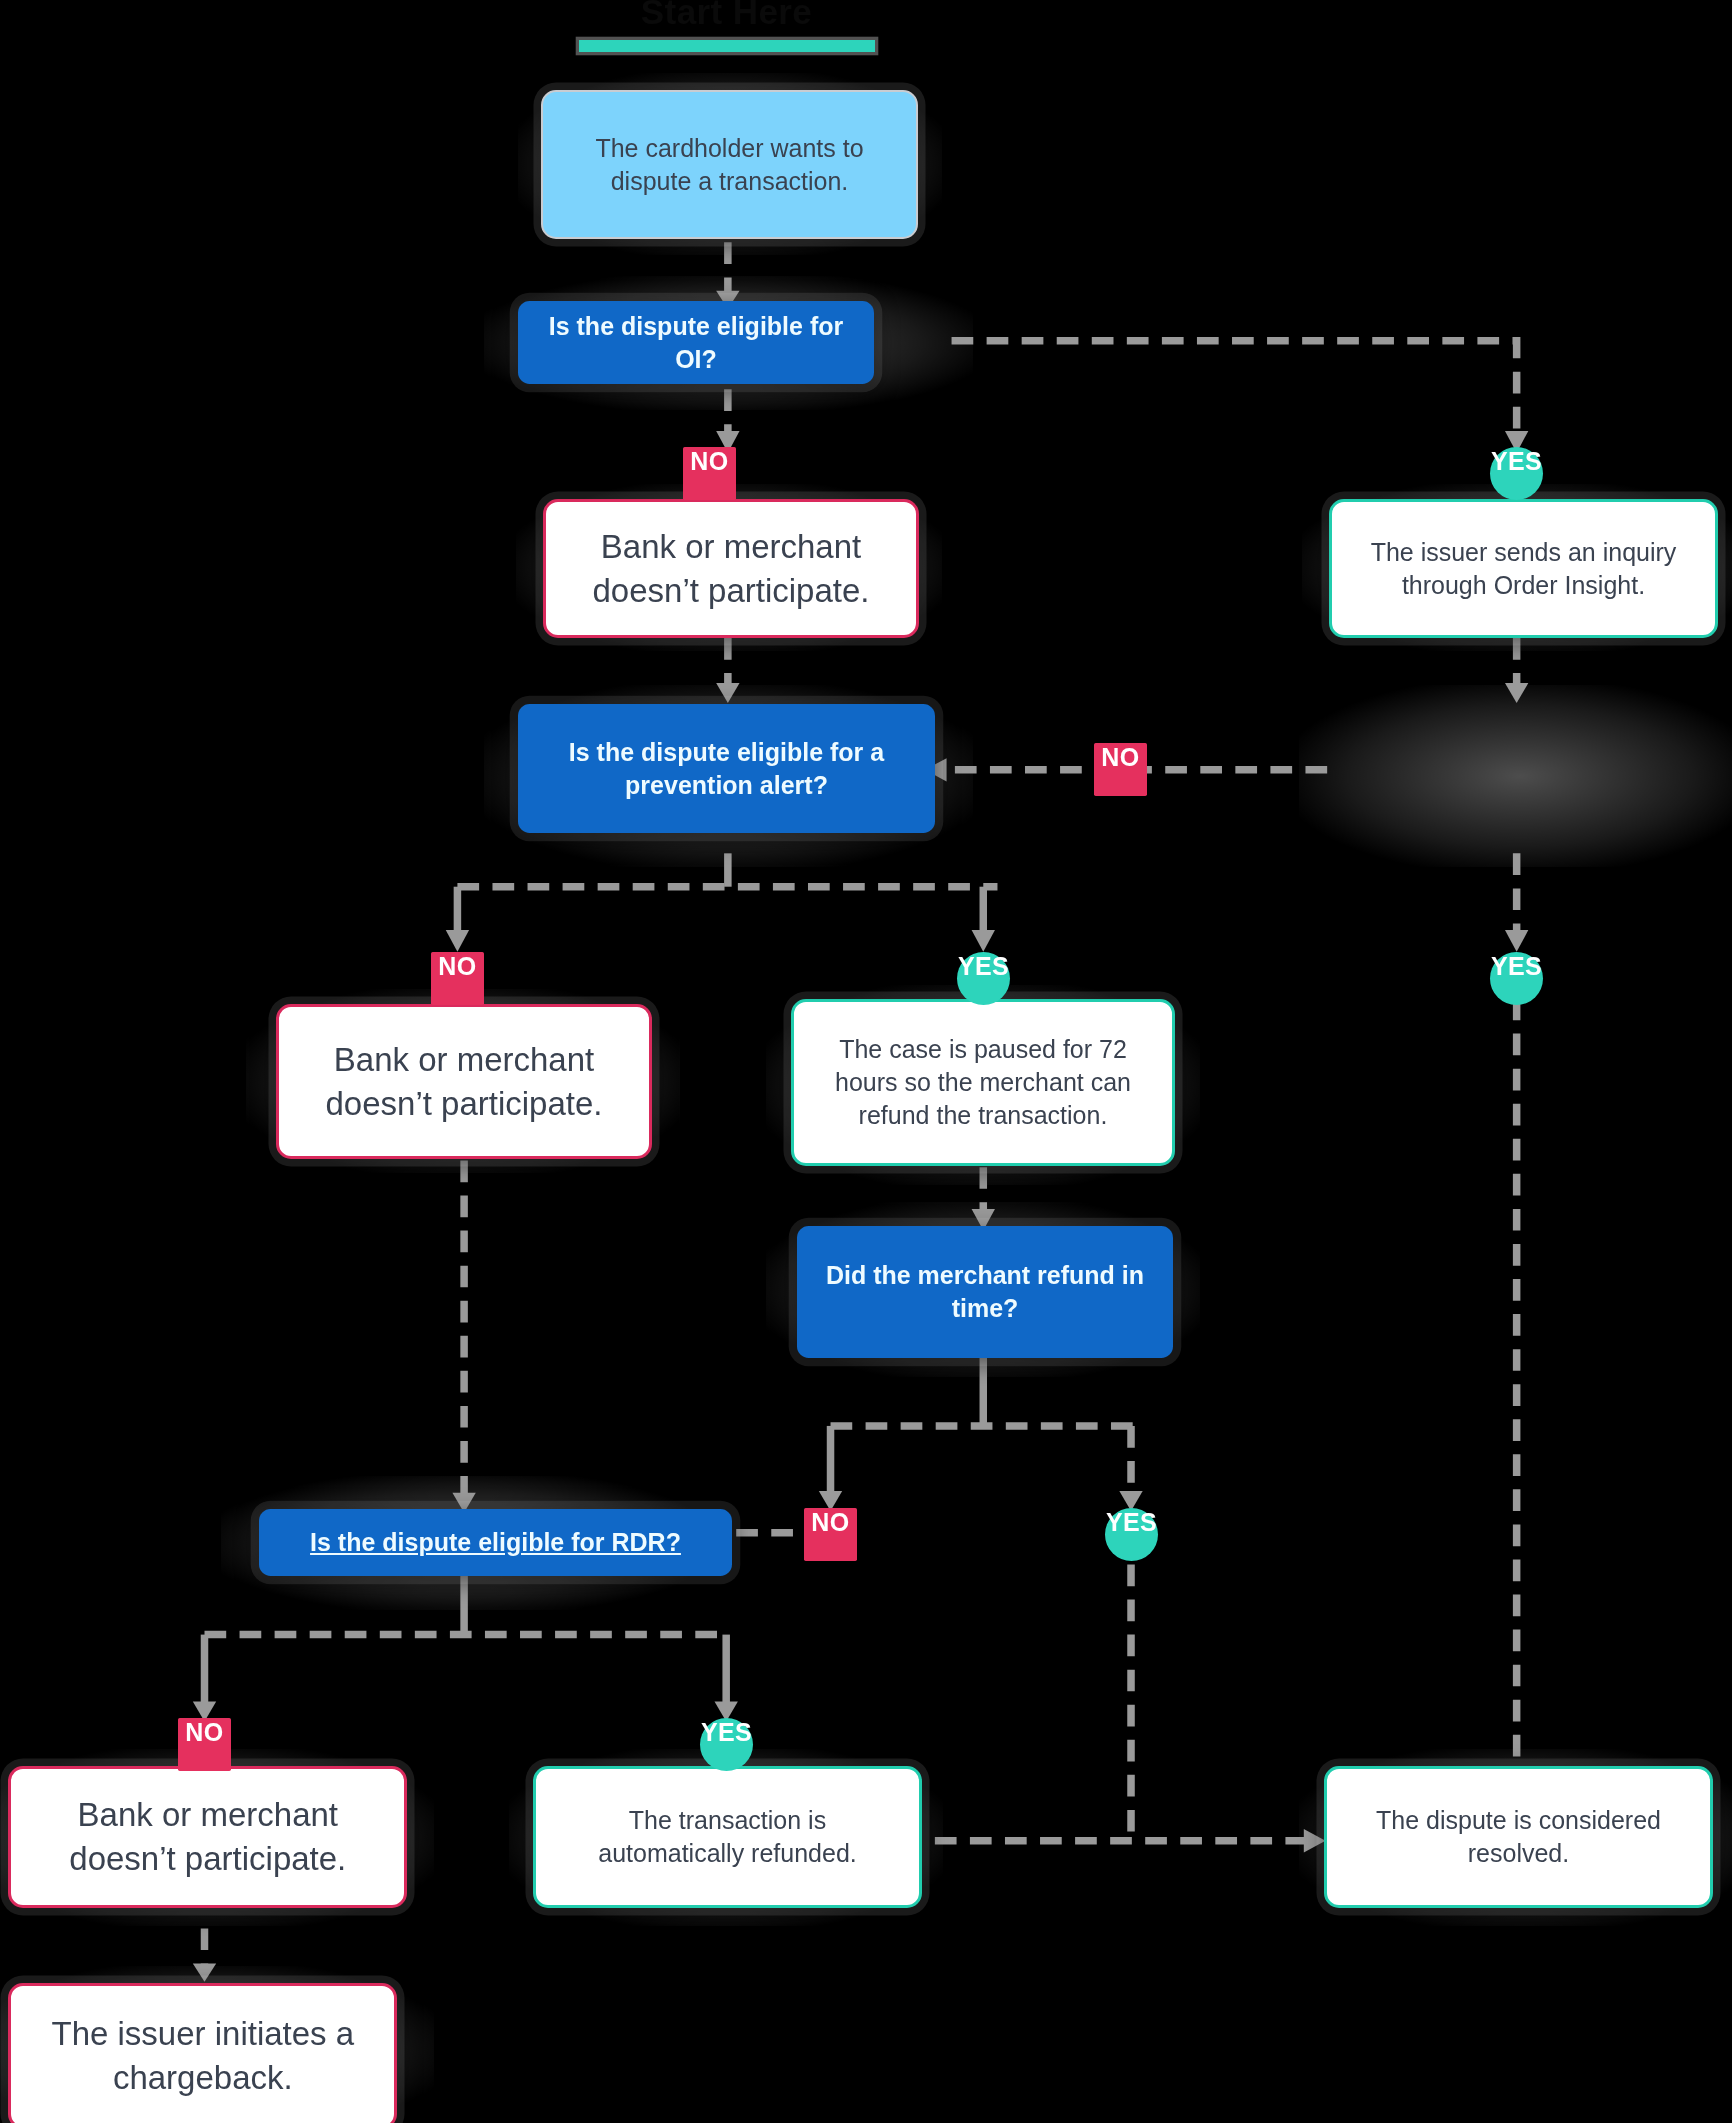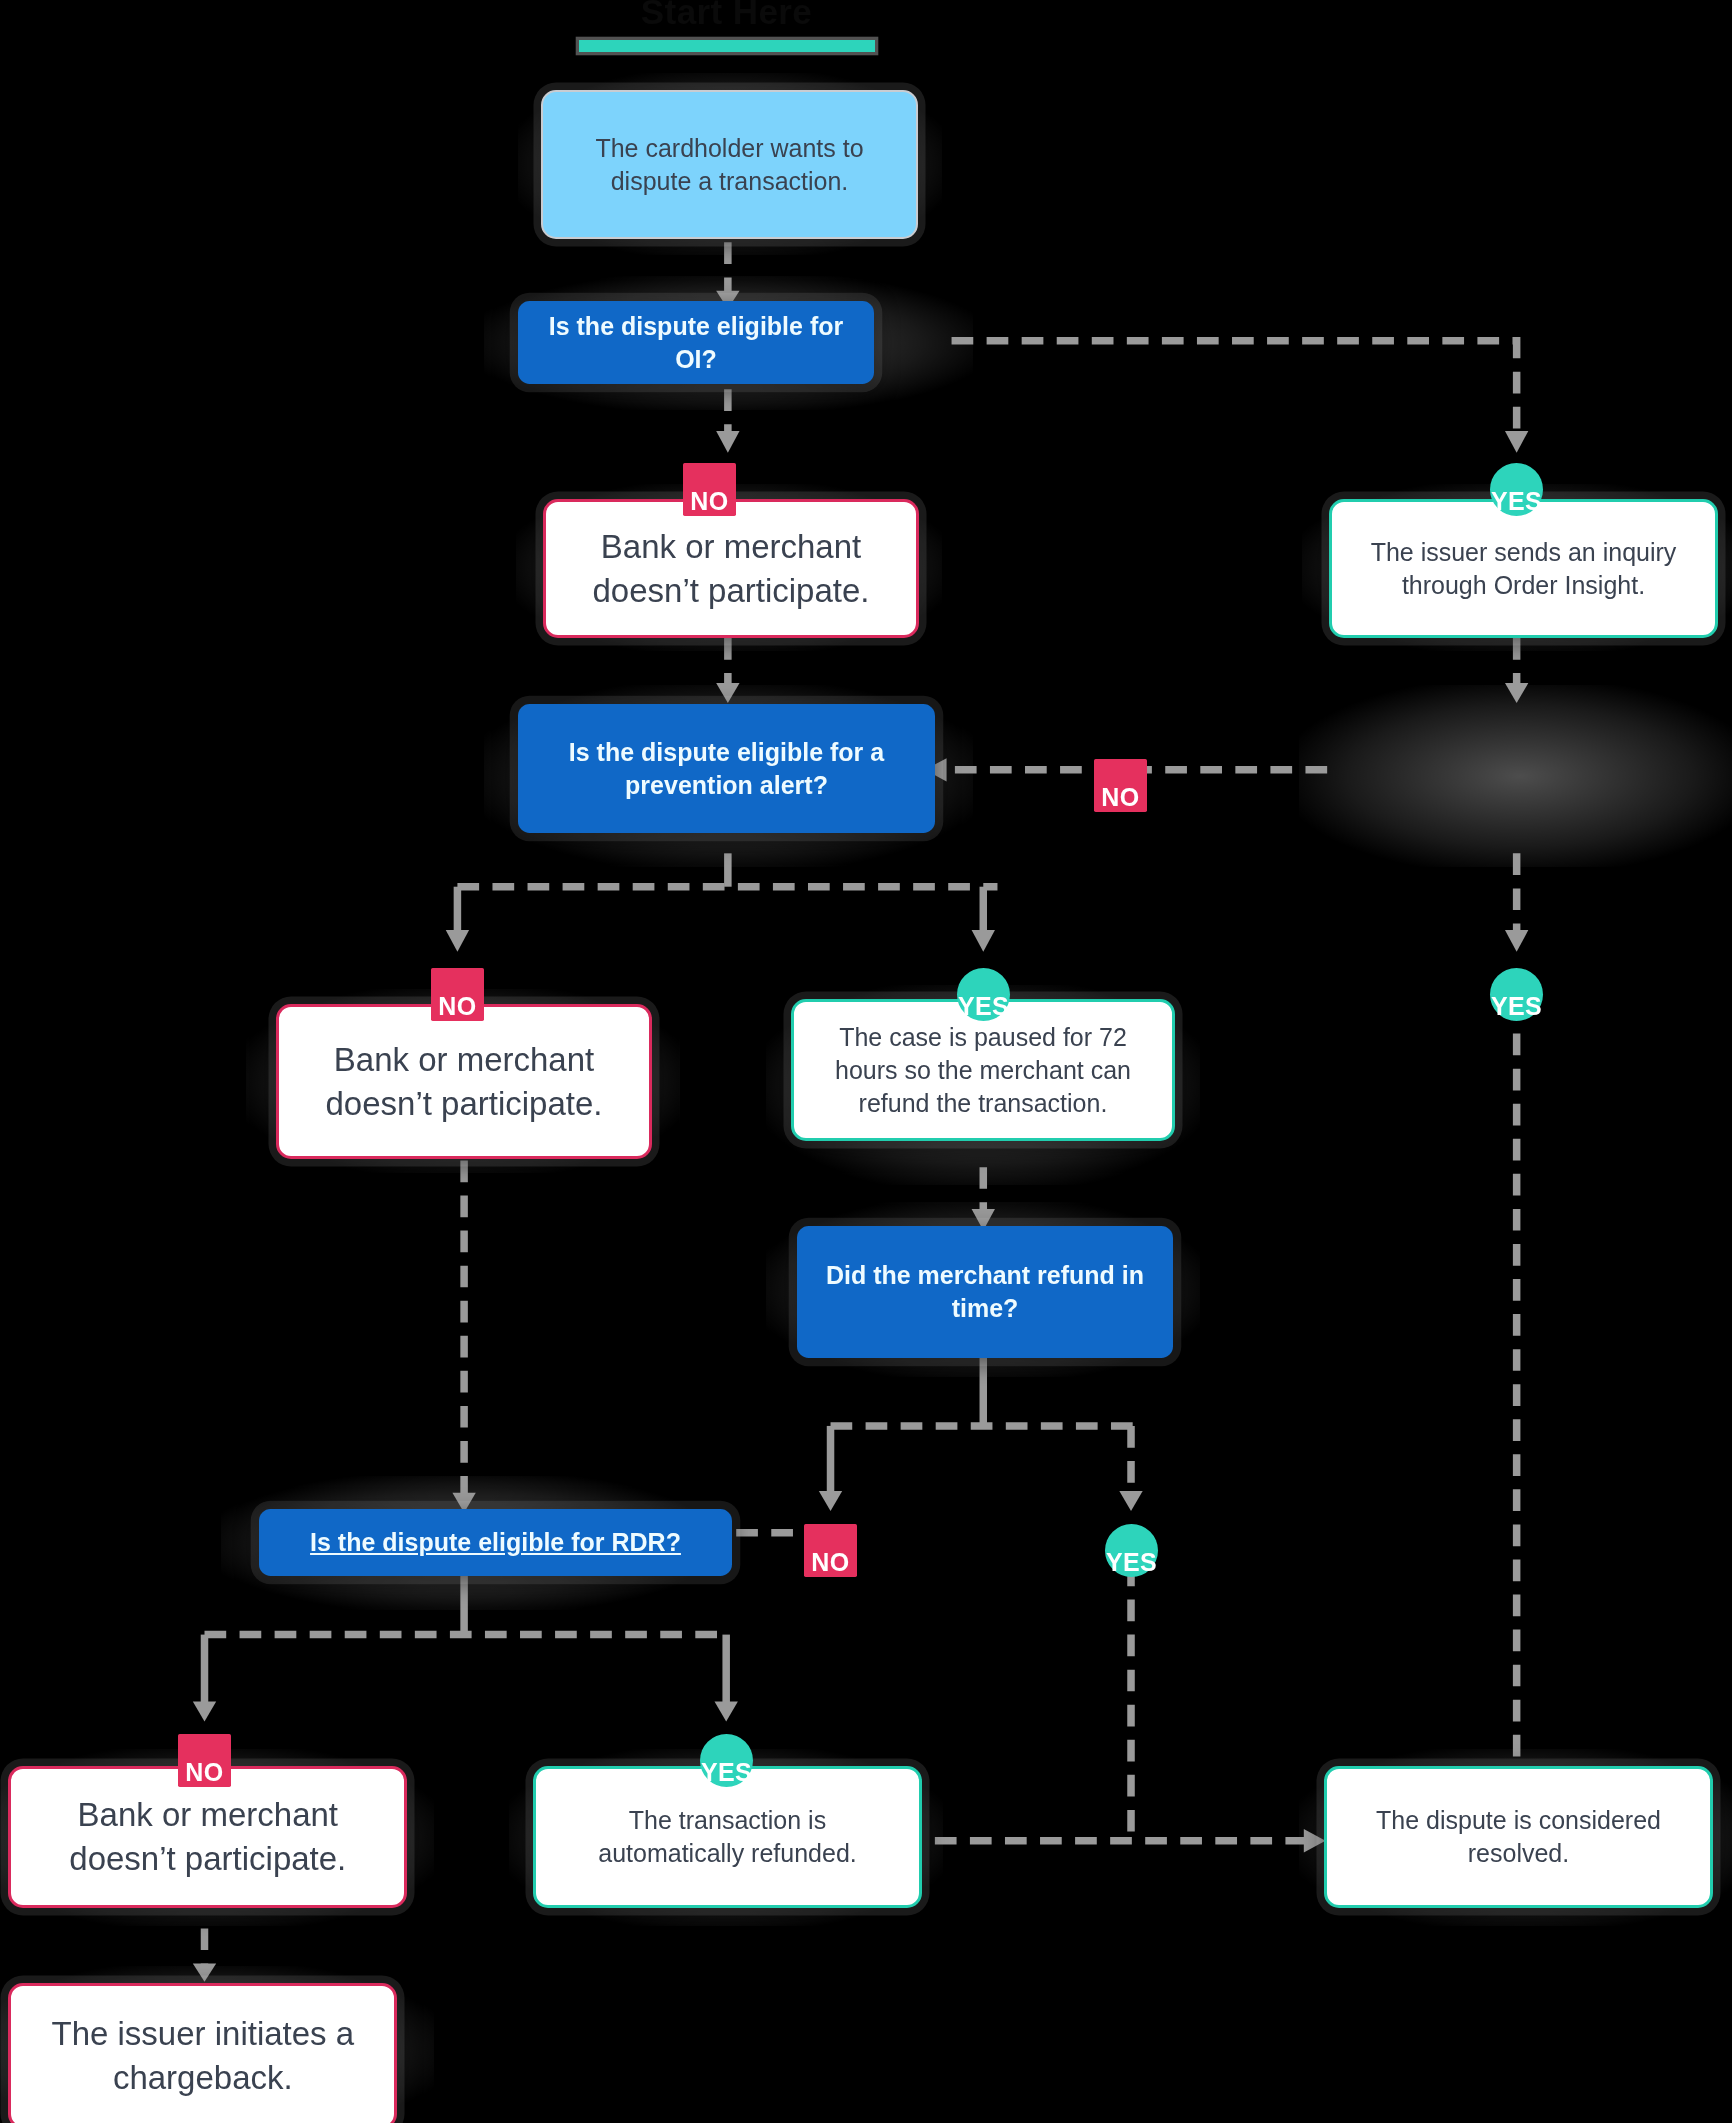--- a/index.html
+++ b/index.html
@@ -105,13 +105,12 @@
     position:absolute;
     z-index:6;
     display:flex;
-    align-items:flex-end;
+    align-items:flex-start;
     justify-content:center;
     color:#ffffff;
     font-weight:bold;
     font-size:25px;
     letter-spacing:0.4px;
-    margin-top:16px;
   }
   .badge.no{
     width:53px;height:53px;

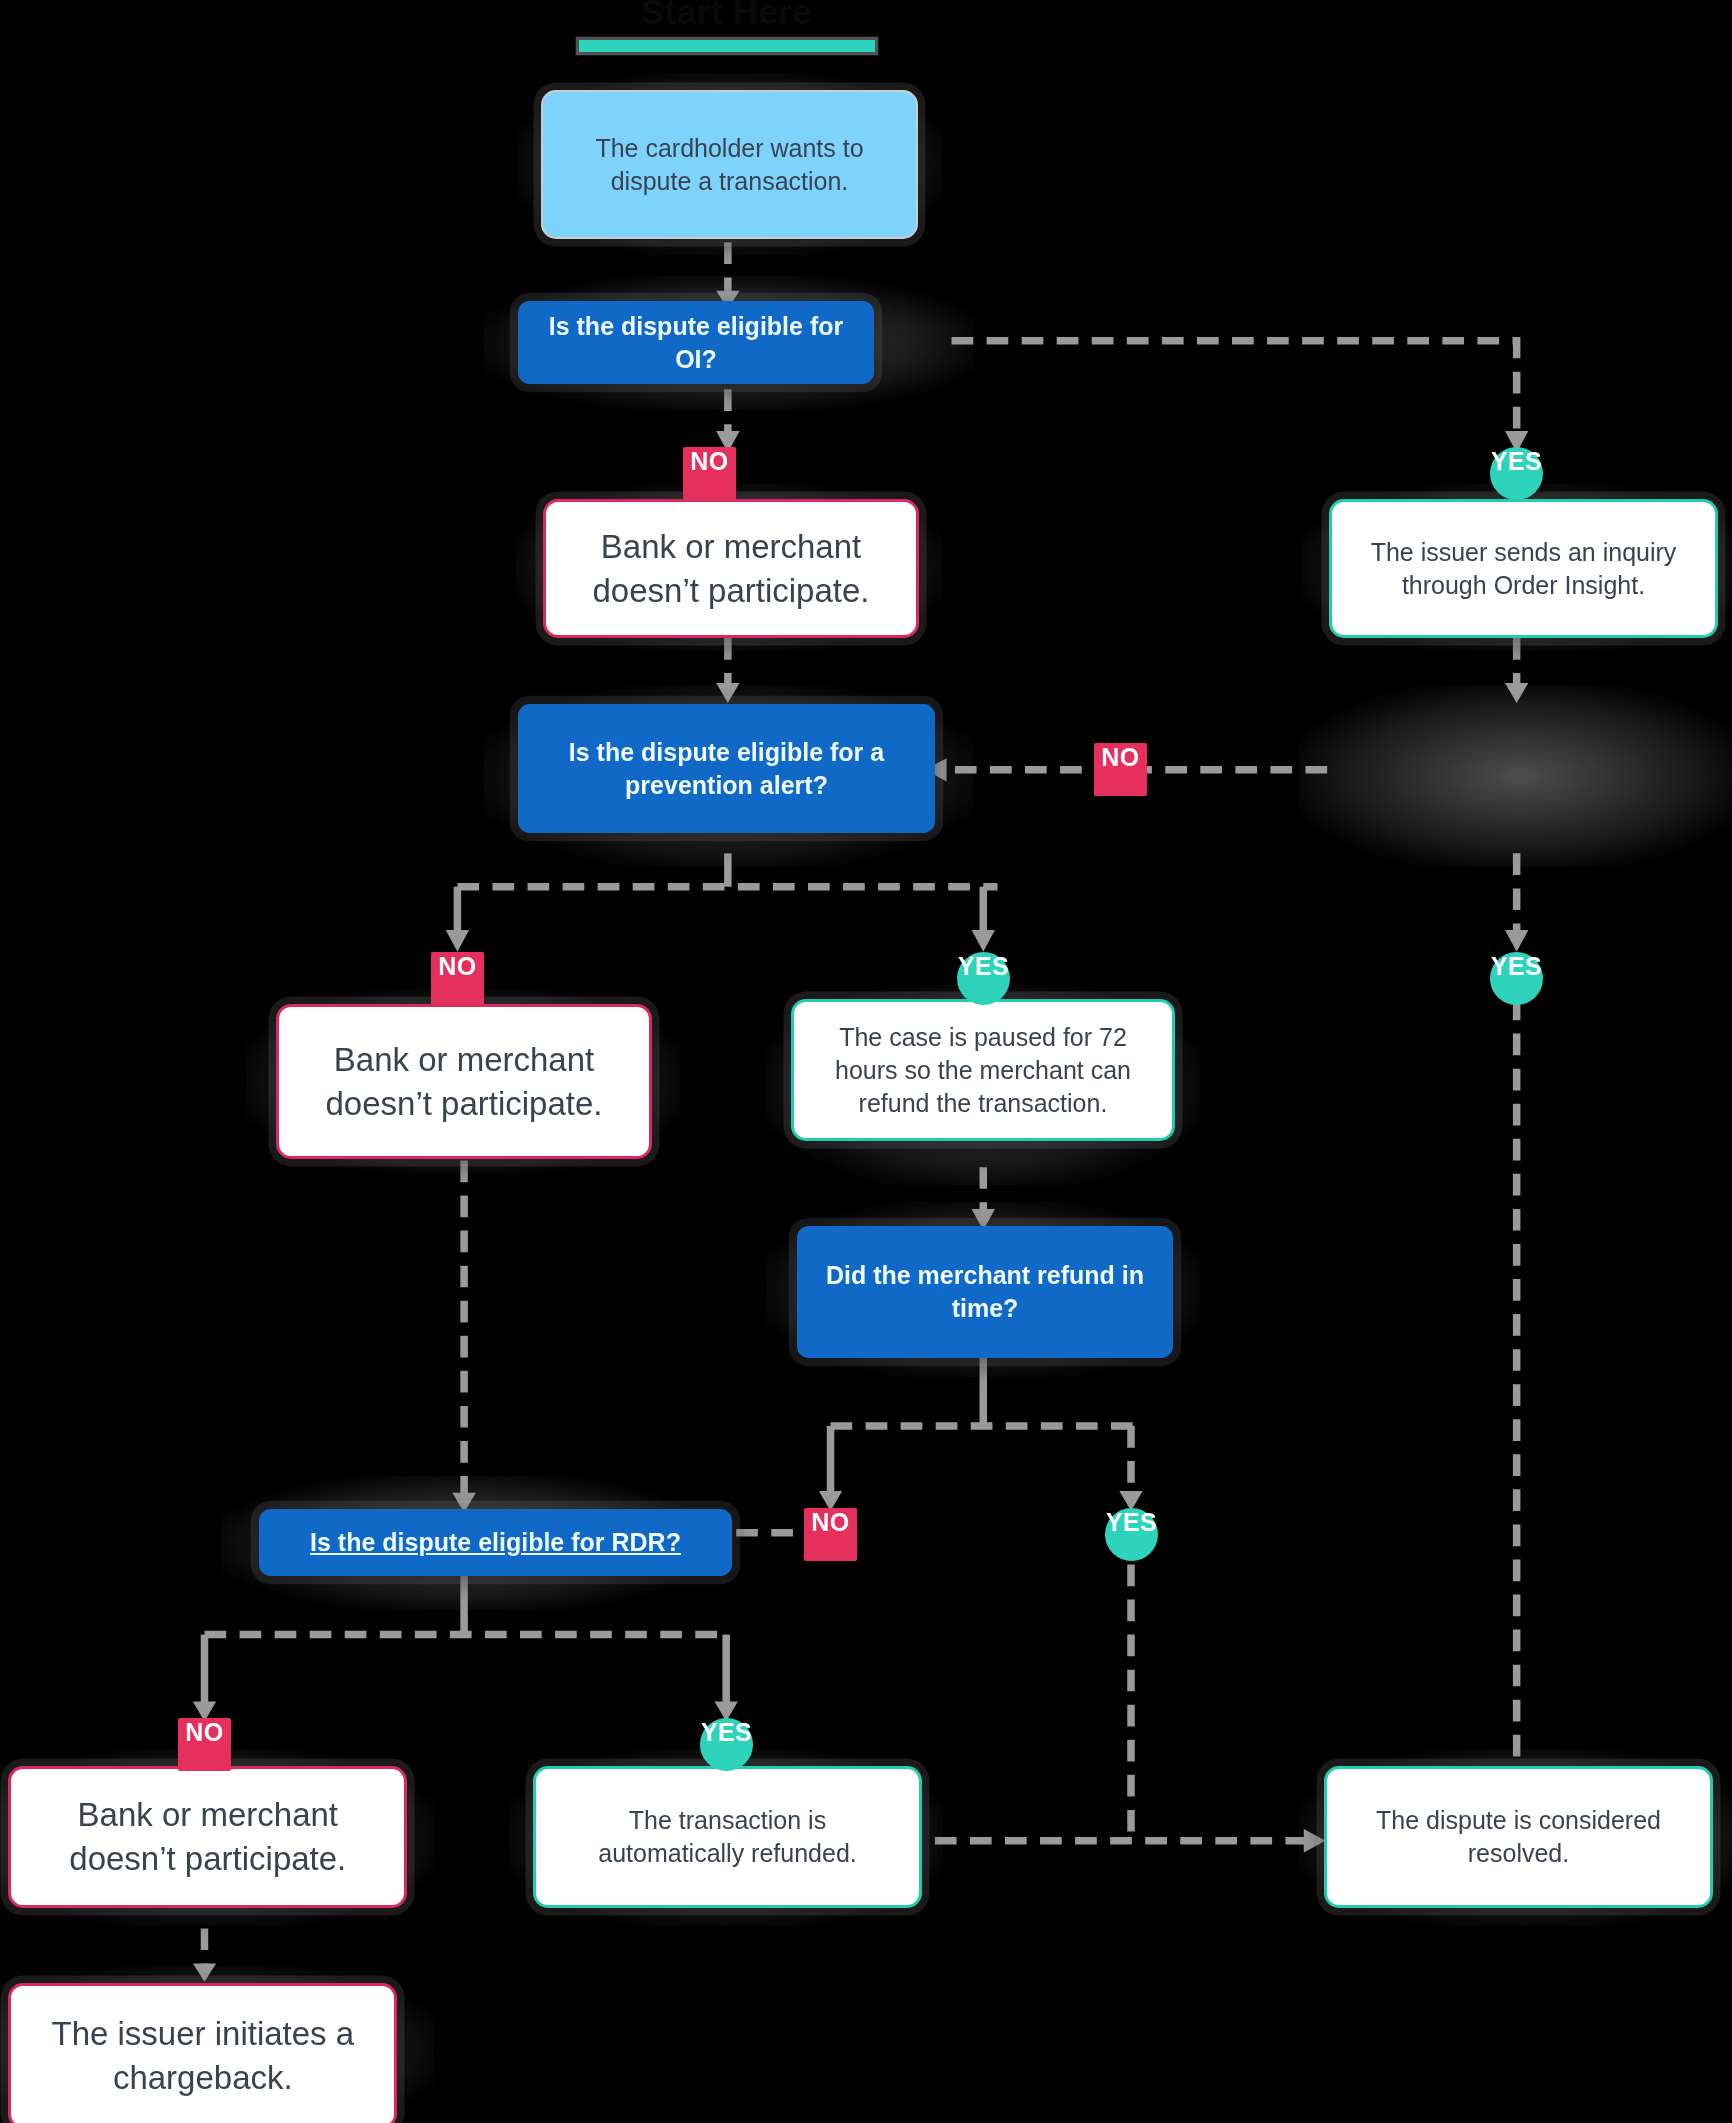--- a/index.html
+++ b/index.html
@@ -275,7 +275,7 @@
     <span class="label">Bank or merchant doesn’t participate.</span>
   </div>
 
-  <div class="node teal" style="left:791px;top:999px;width:384px;height:142px;">
+  <div class="node teal" style="left:791px;top:999px;width:384px;height:167px;">
     <span class="label">The case is paused for 72 hours so the merchant can refund the transaction.</span>
   </div>
 

